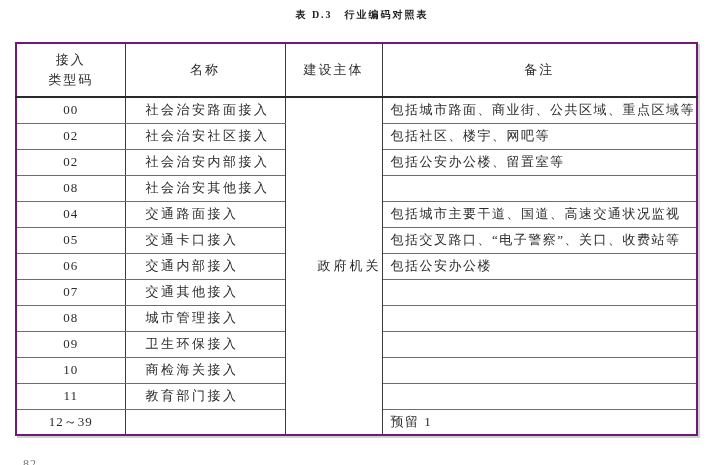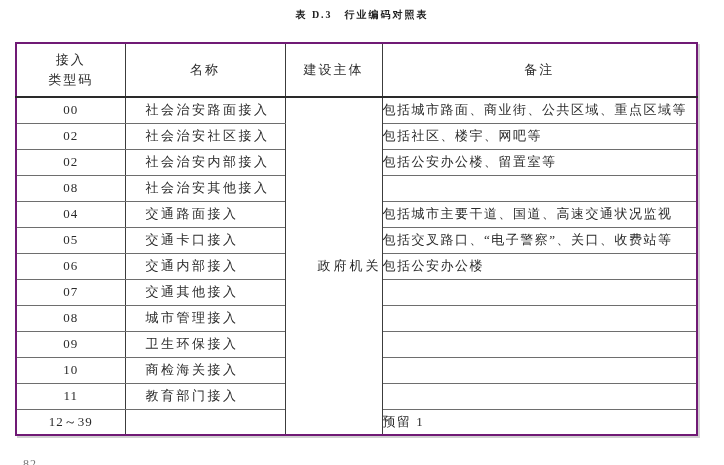--- a/index.html
+++ b/index.html
@@ -53,7 +53,7 @@
   .col-code  { text-align: center; letter-spacing: 1px; }
   .col-name  { text-align: left; padding-left: 20px; letter-spacing: 2.5px; }
   .col-subj  { text-align: right; letter-spacing: 3px; }
-  .col-rem   { text-align: left; letter-spacing: 1.5px; }
+  .col-rem   { text-align: left; padding-left: 8px; letter-spacing: 1.5px; }
   .hdr-two-line { line-height: 1.55; letter-spacing: 2px; }
   .page-number {
     position: absolute;

